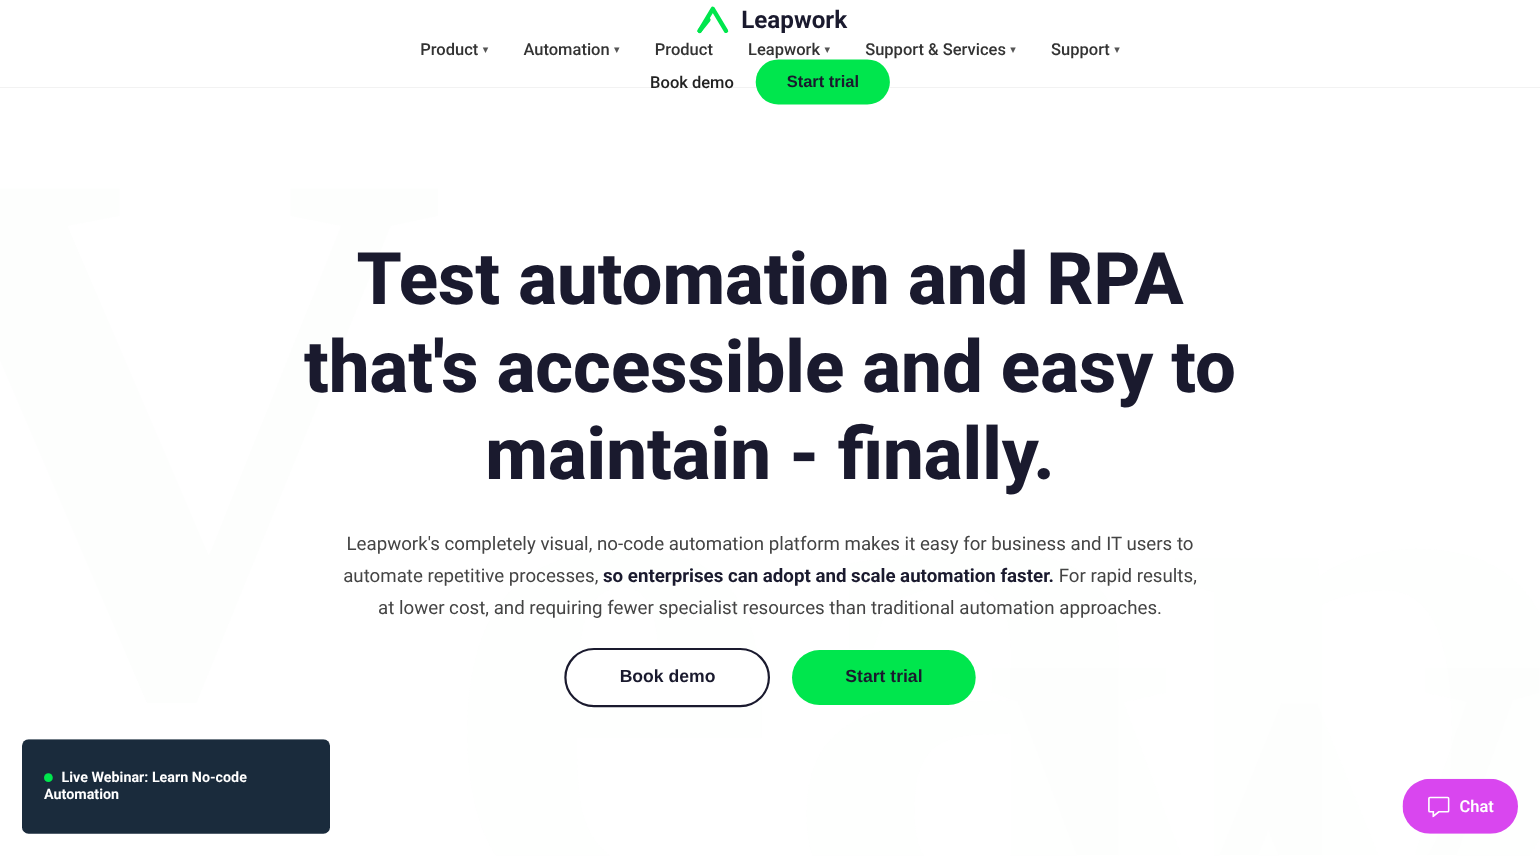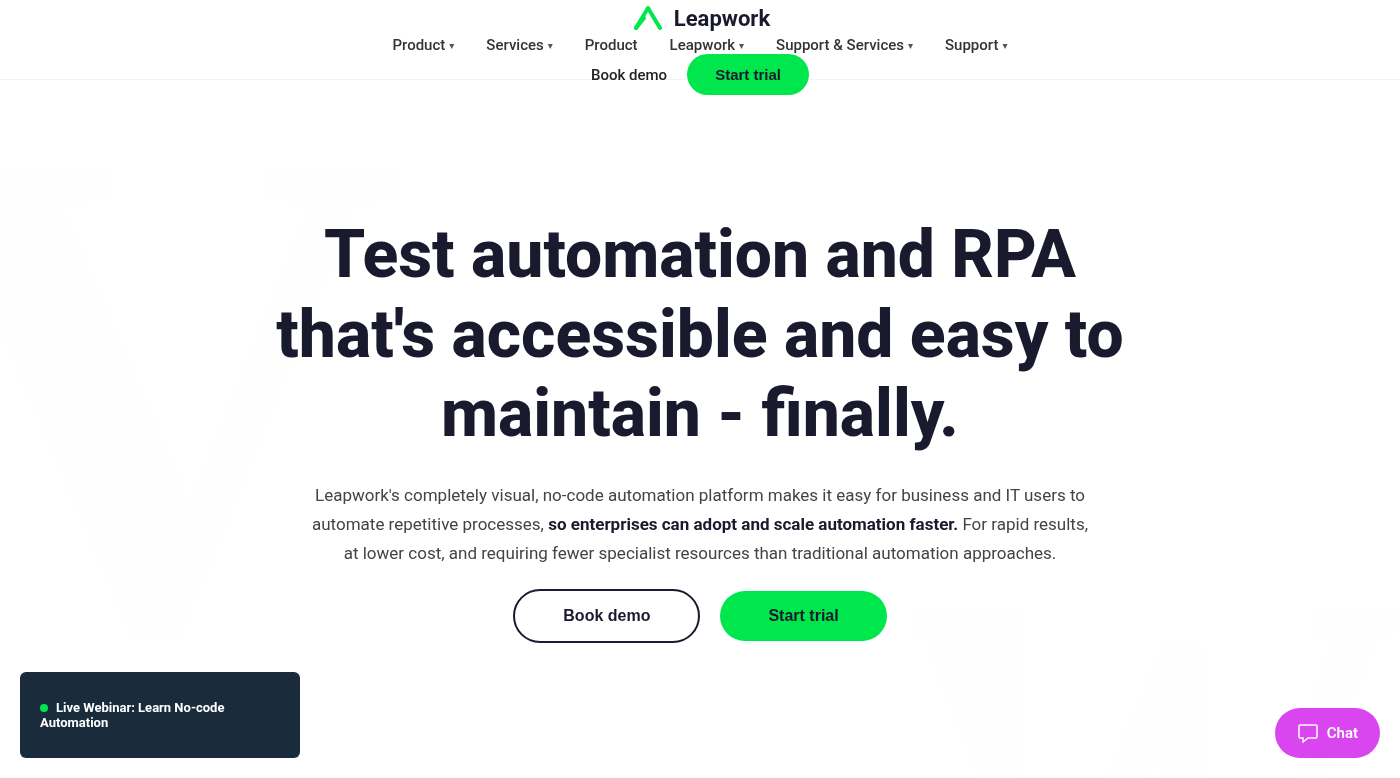--- a/index.html
+++ b/index.html
@@ -257,7 +257,7 @@
     </li>
     <li>
       <a href="#">
-        <span>Services</span>
+        <span>Automation</span>
         <span class="chevron">▾</span>
       </a>
     </li>

